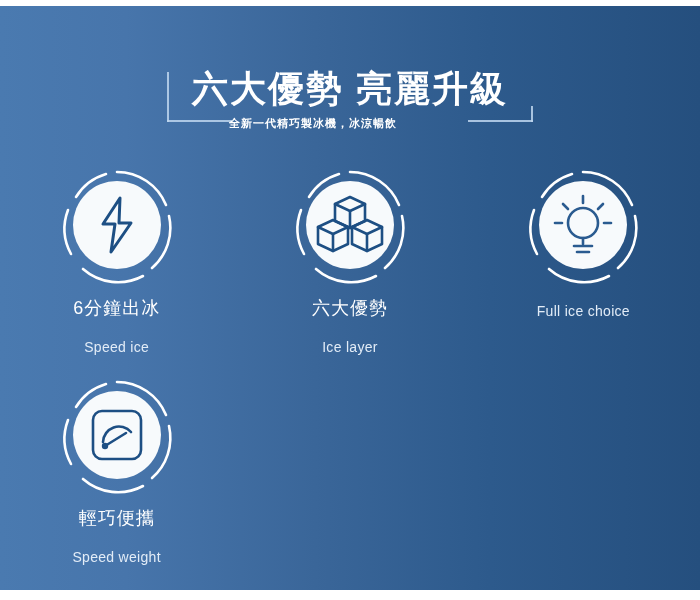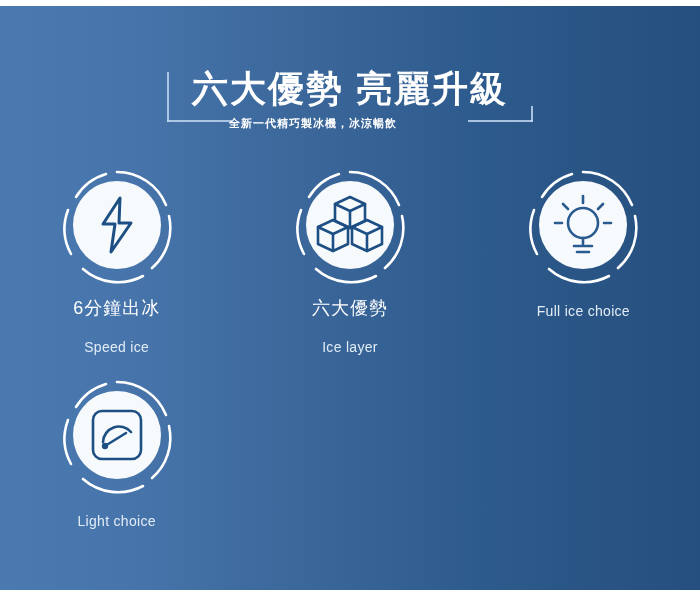--- a/index.html
+++ b/index.html
@@ -279,6 +279,7 @@
           <circle cx="47" cy="70" r="3.2" fill="#1d4f84"></circle>
         </svg>
       </div>
+      <div class="feature-title">輕巧便攜</div>
       <div class="feature-subtitle">Light choice</div>
     </div>
 

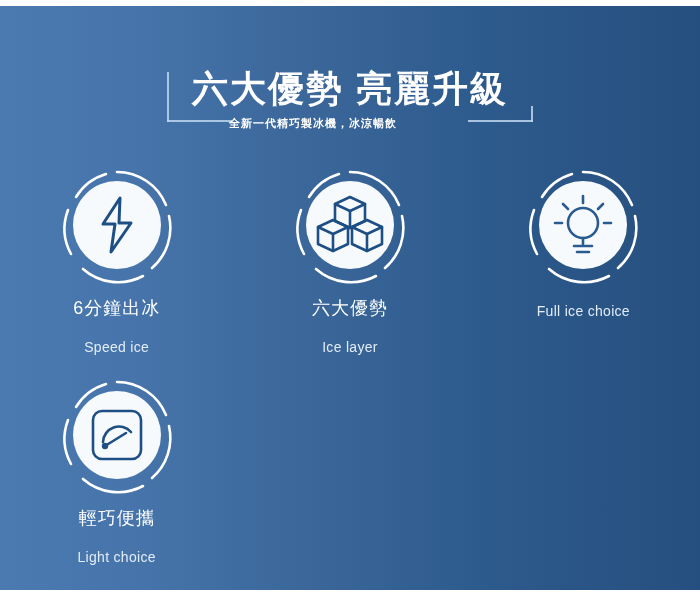--- a/index.html
+++ b/index.html
@@ -280,7 +280,7 @@
         </svg>
       </div>
       <div class="feature-title">輕巧便攜</div>
-      <div class="feature-subtitle">Light choice</div>
+      <div class="feature-subtitle">Speed weight</div>
     </div>
 
 

